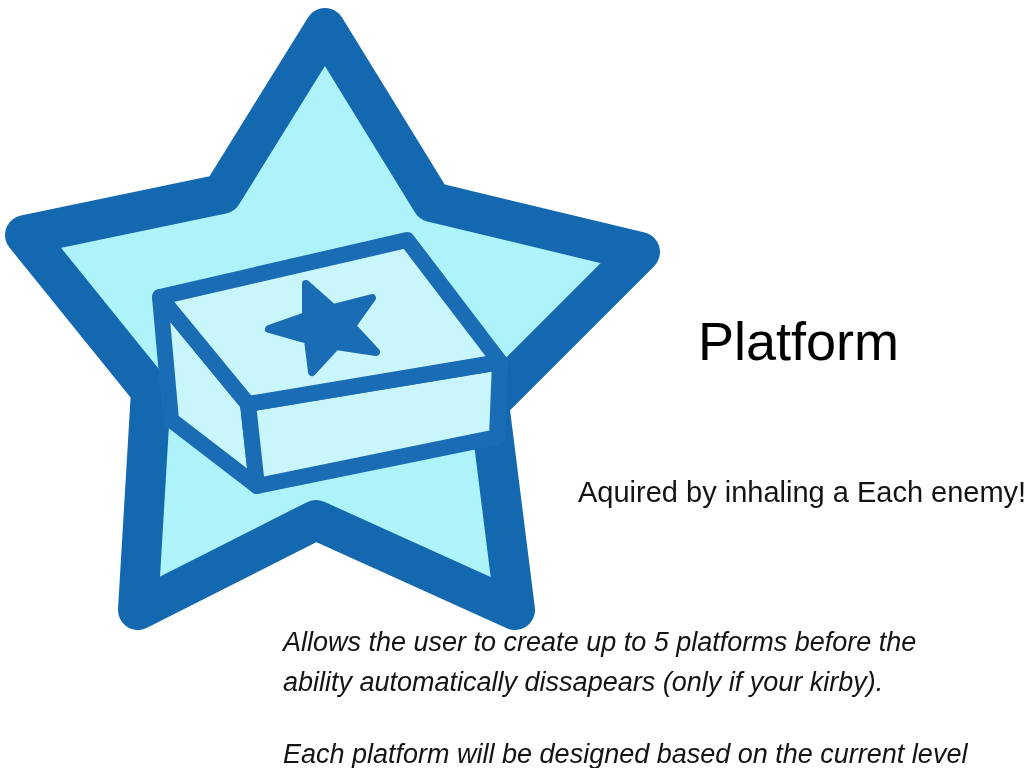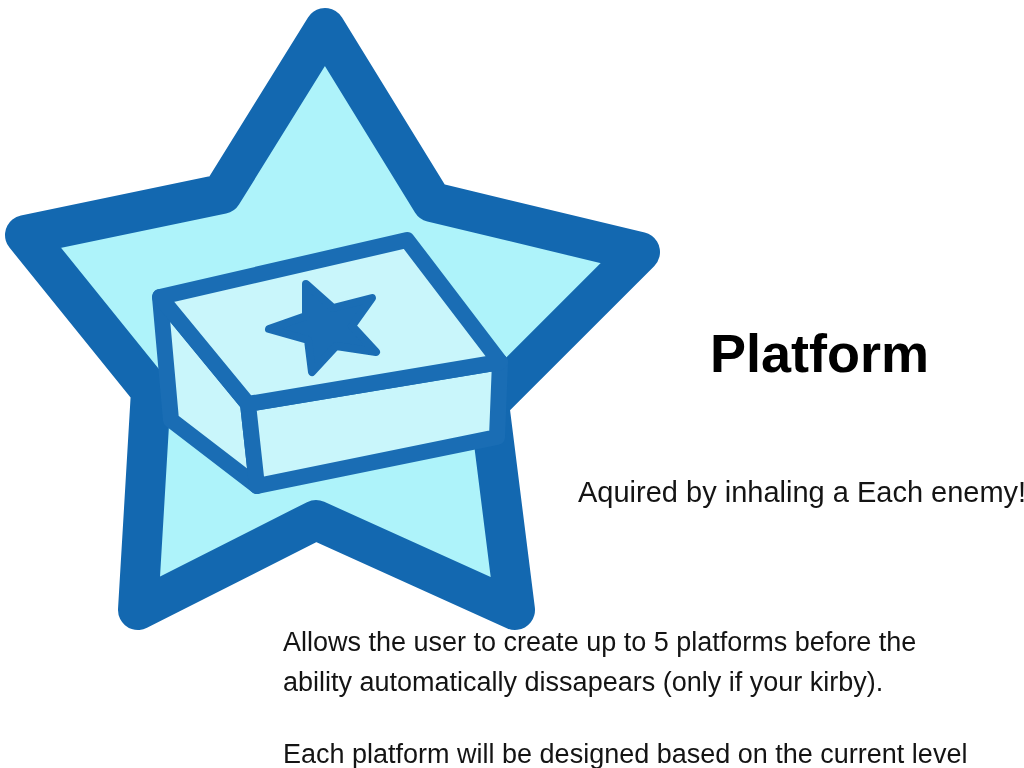--- a/index.html
+++ b/index.html
@@ -26,10 +26,10 @@
     position: absolute;
     left: 698px;
     top: 312px;
-    margin: 12px;
+    margin: 0;
     font-size: 54px;
     line-height: 1.1;
-    font-weight: 700;
+    font-weight: 400;
     color: #000000;
     letter-spacing: 0px;
     white-space: nowrap;

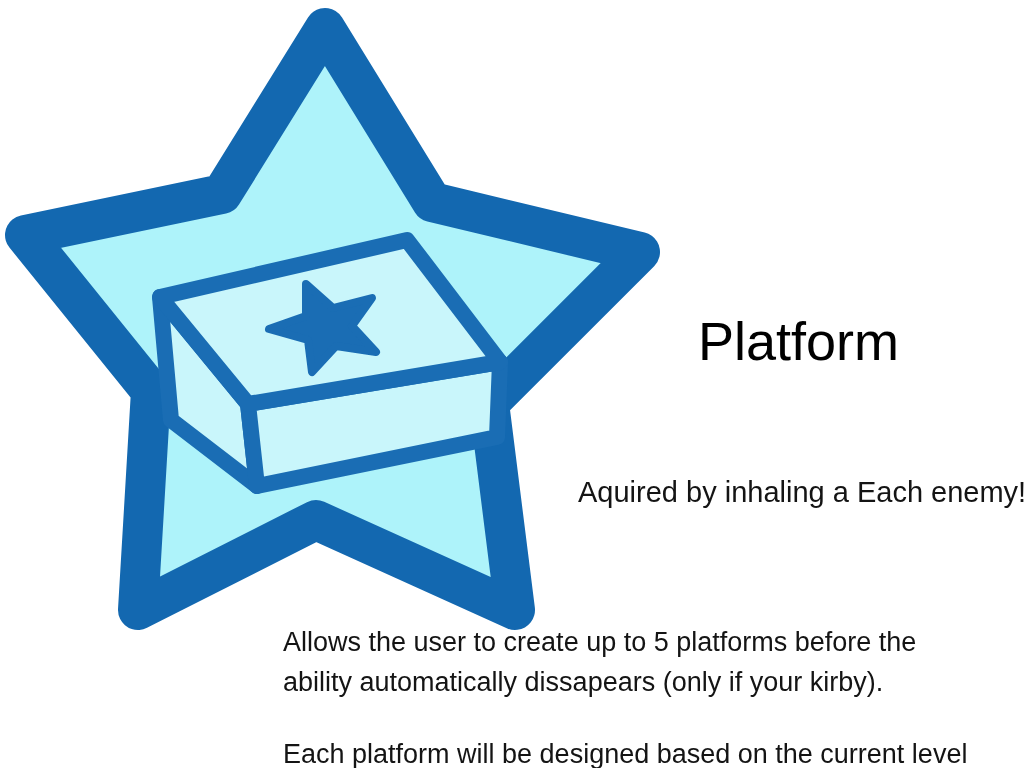--- a/index.html
+++ b/index.html
@@ -55,6 +55,7 @@
   .description p {
     margin: 0;
     white-space: pre-line;
+    font-style: italic;
   }
   .description p + p {
     margin-top: 32px;

